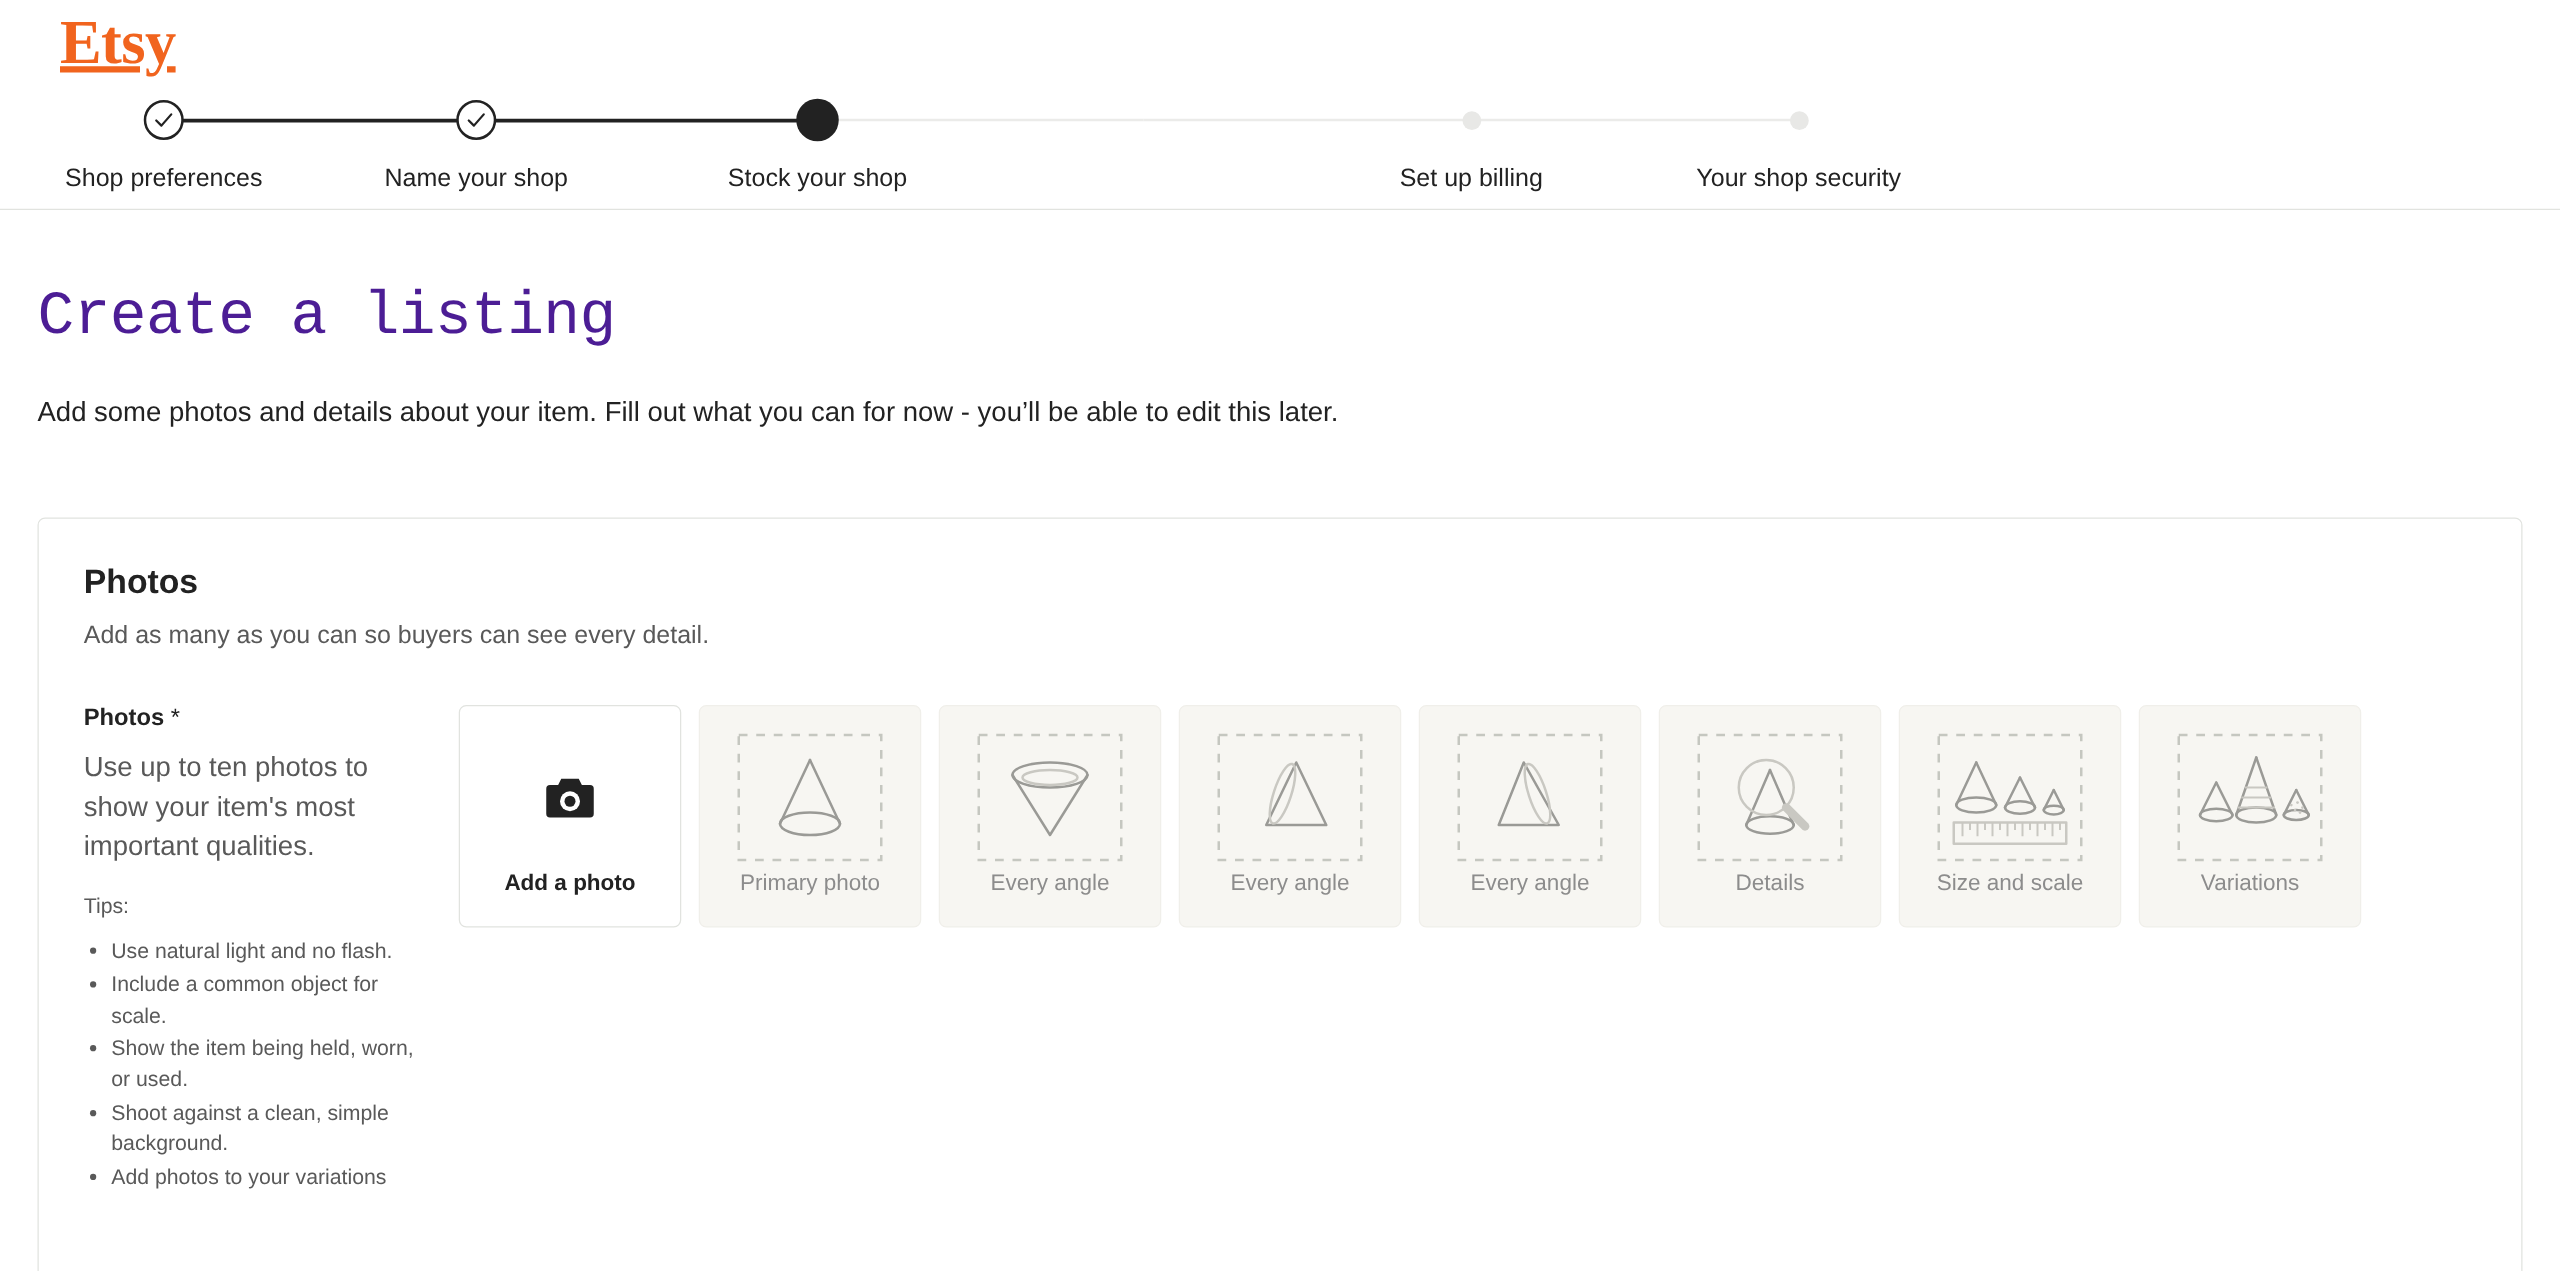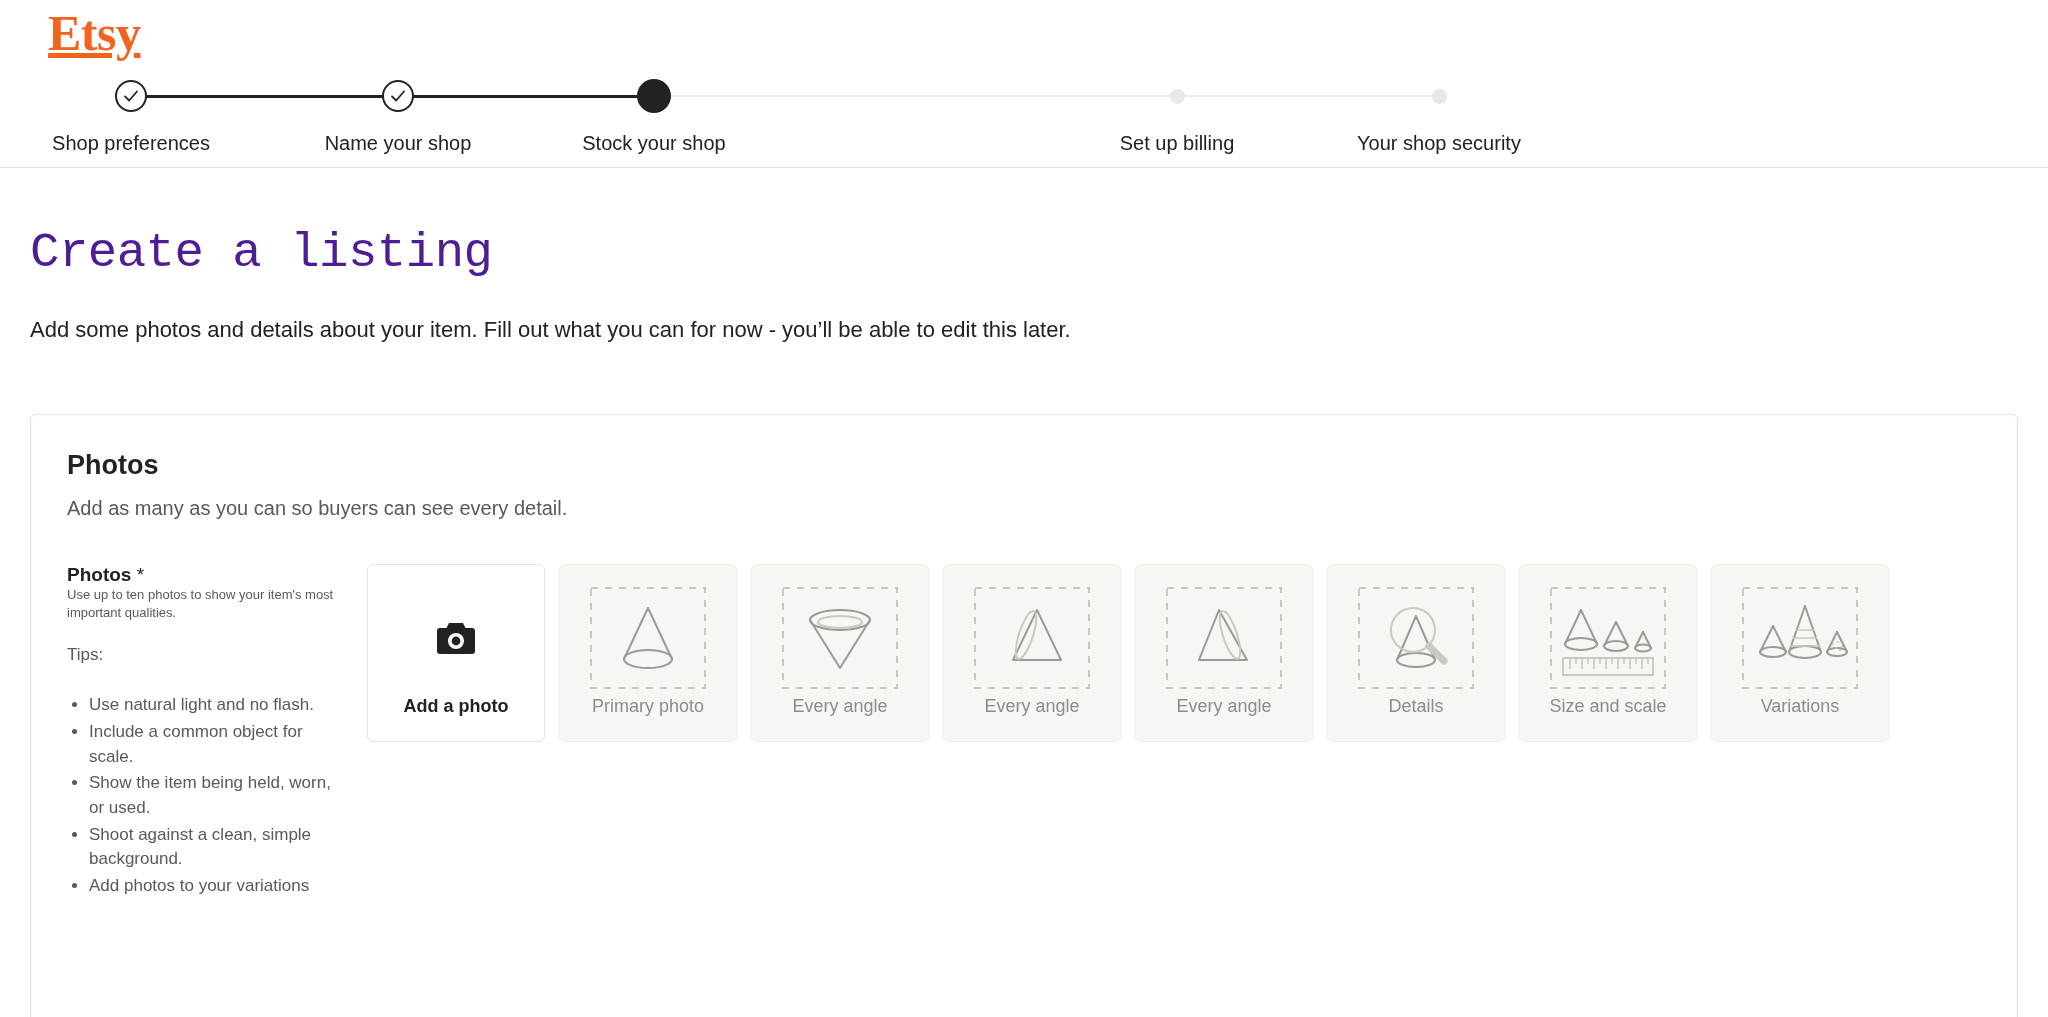--- a/index.html
+++ b/index.html
@@ -232,7 +232,7 @@
         </div>
         <div class="step-label">Shop preferences</div>
       </div>
-      <div class="step" style="left: 398px;">
+      <div class="step" style="left: 381px;">
         <div class="step-dot-wrap">
           <div class="dot-done">
             <svg viewBox="0 0 24 24" fill="none" stroke="#222" stroke-width="2.4" stroke-linecap="round" stroke-linejoin="round">

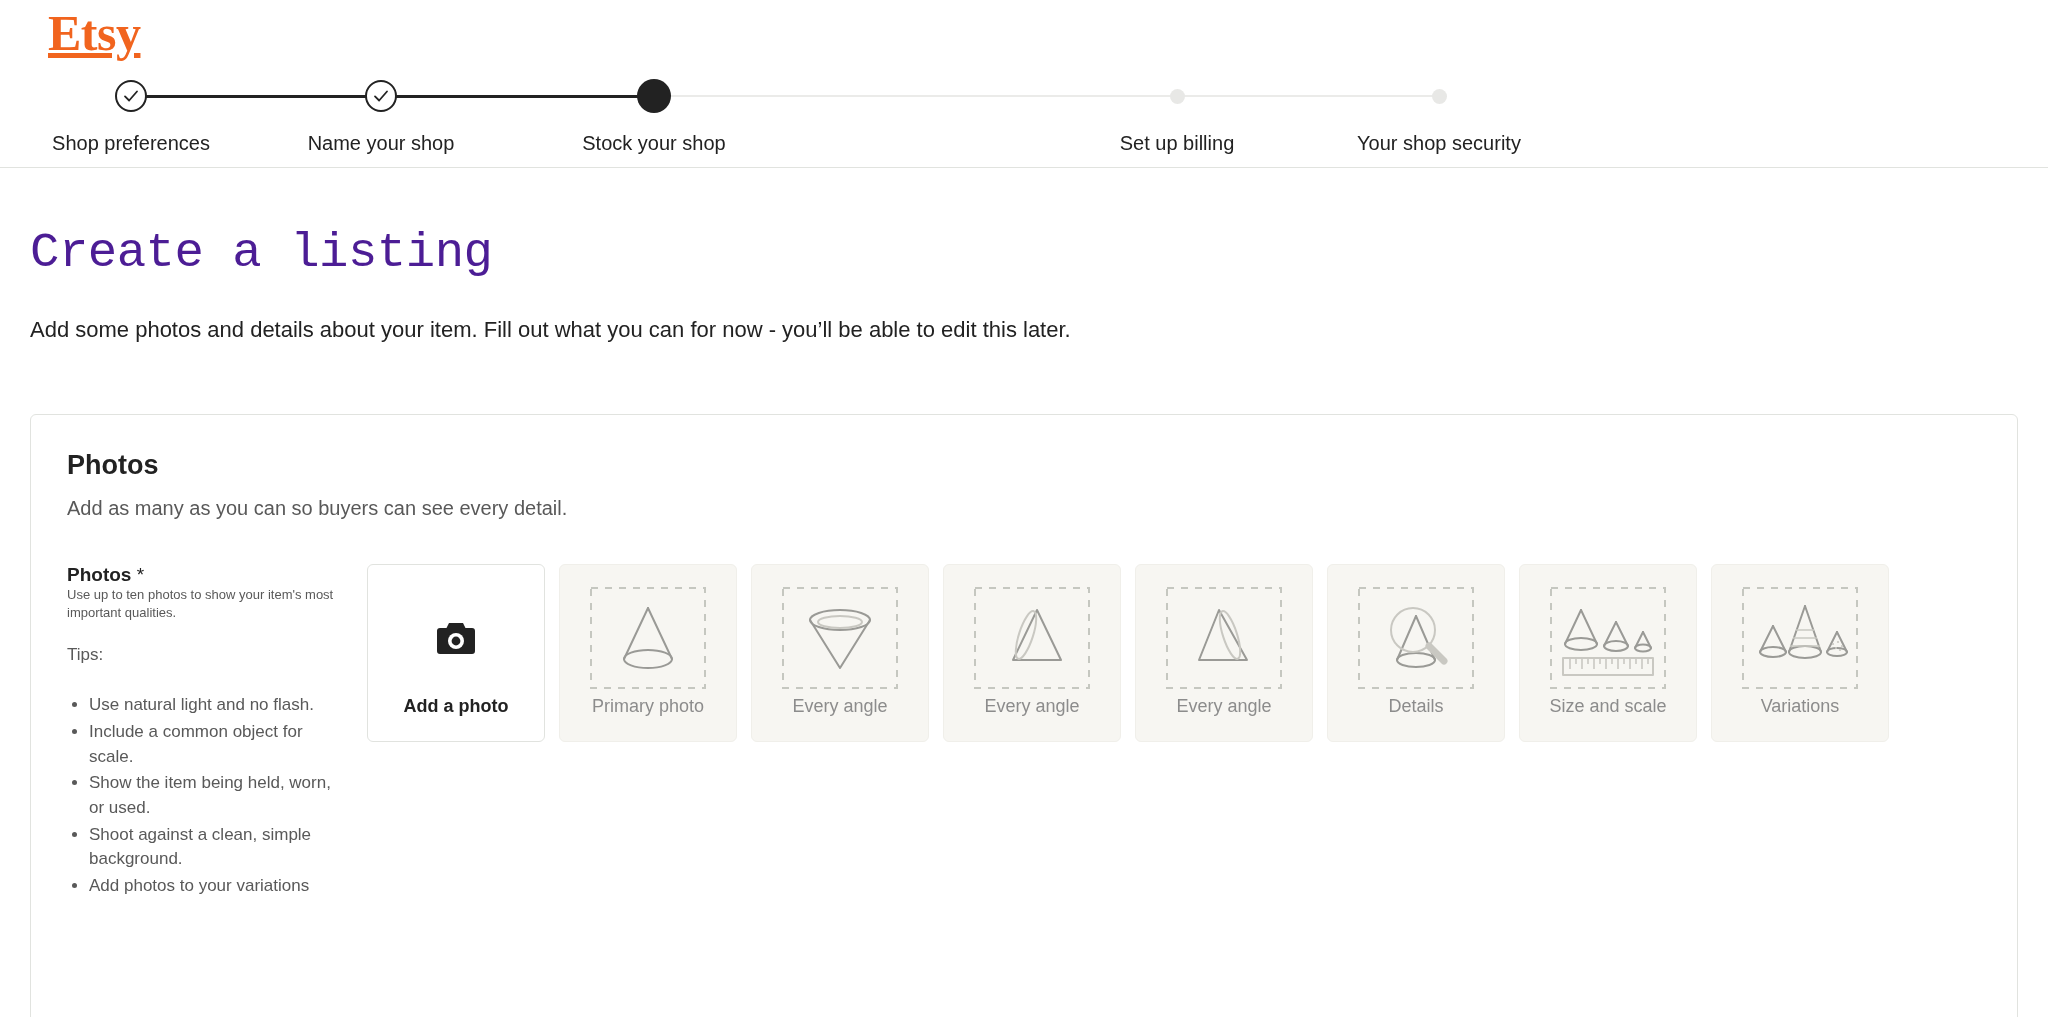--- a/index.html
+++ b/index.html
@@ -148,9 +148,10 @@
   }
   .info-label .req { font-weight: 400; }
   .info-text {
-    font-size: 13px;
+    font-size: 22px;
     color: #595959;
     line-height: 1.45;
+    margin-top: 12px;
   }
   .info-tips-head {
     font-size: 17px;

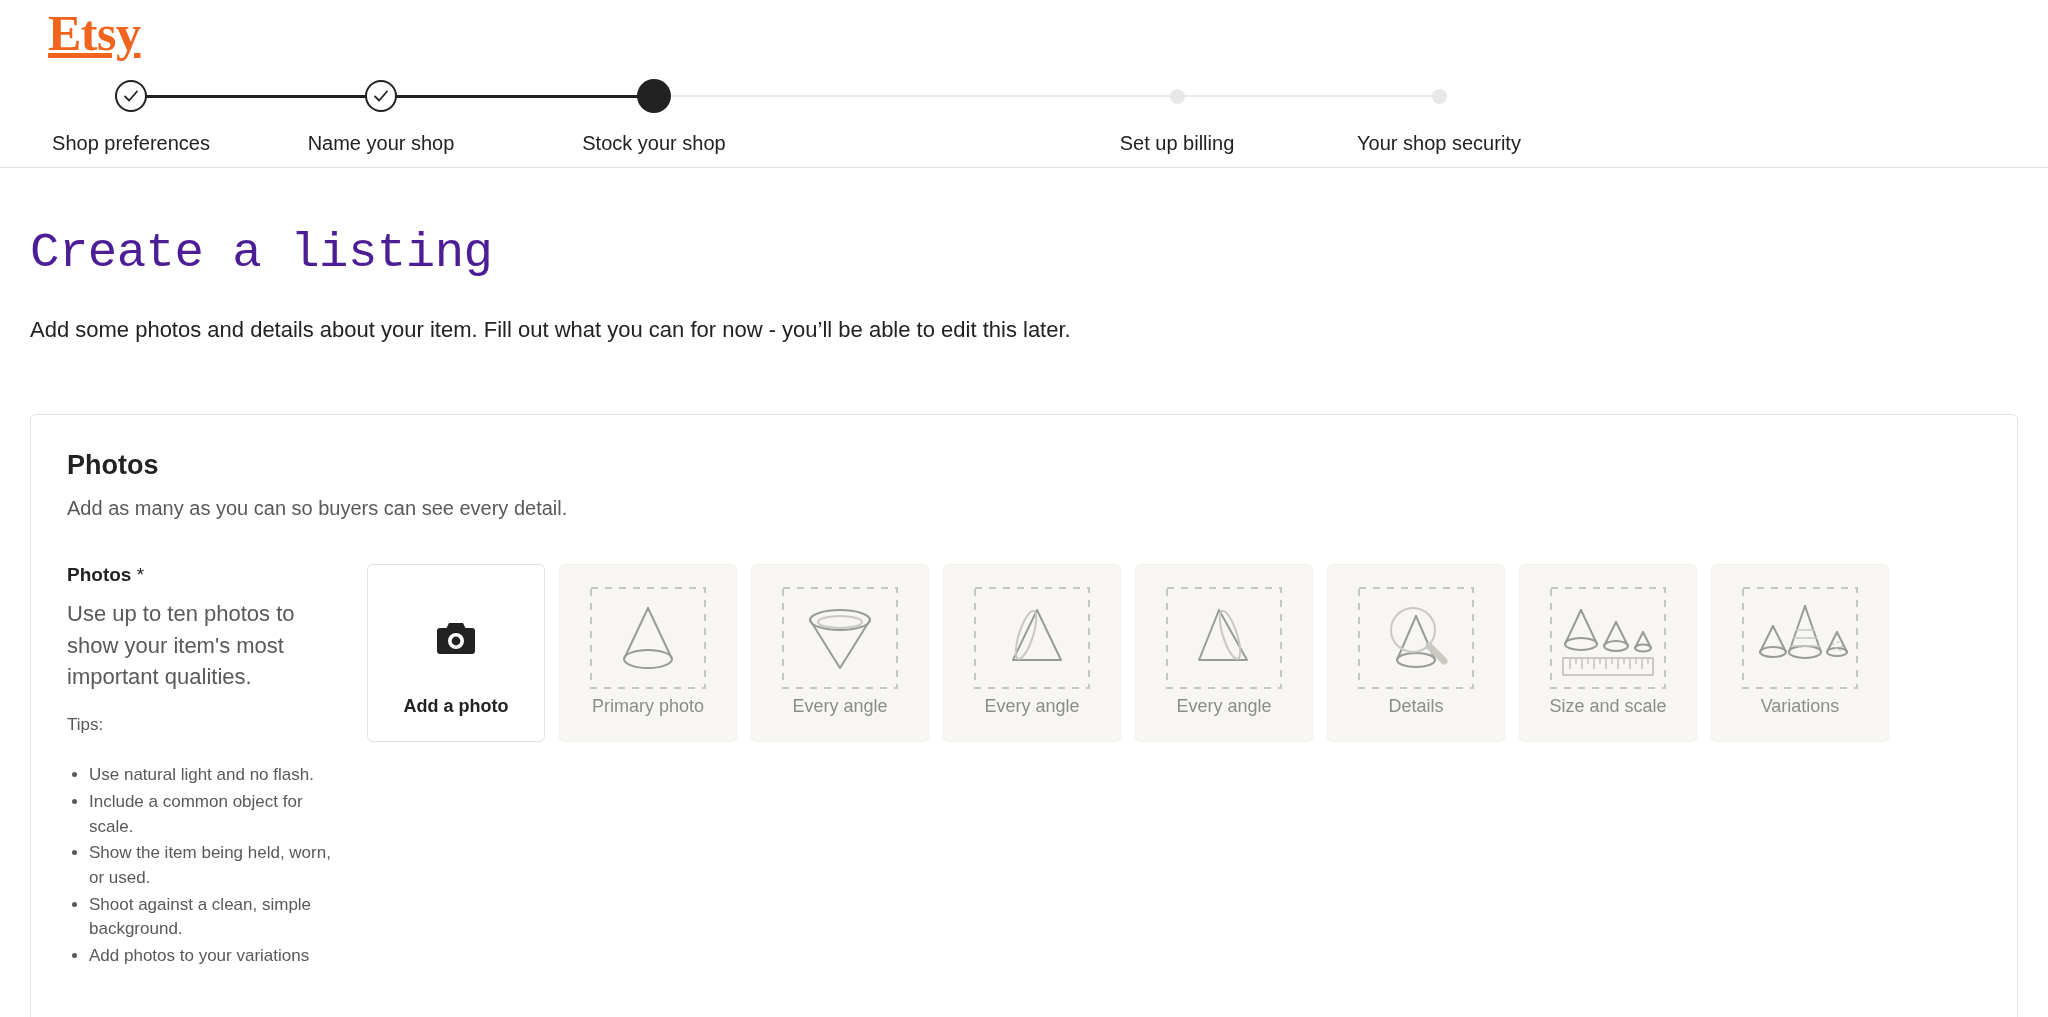--- a/index.html
+++ b/index.html
@@ -159,7 +159,7 @@
     margin-top: 22px;
   }
   .tips-list {
-    margin-top: 28px;
+    margin-top: 14px;
     padding-left: 22px;
   }
   .tips-list li {

